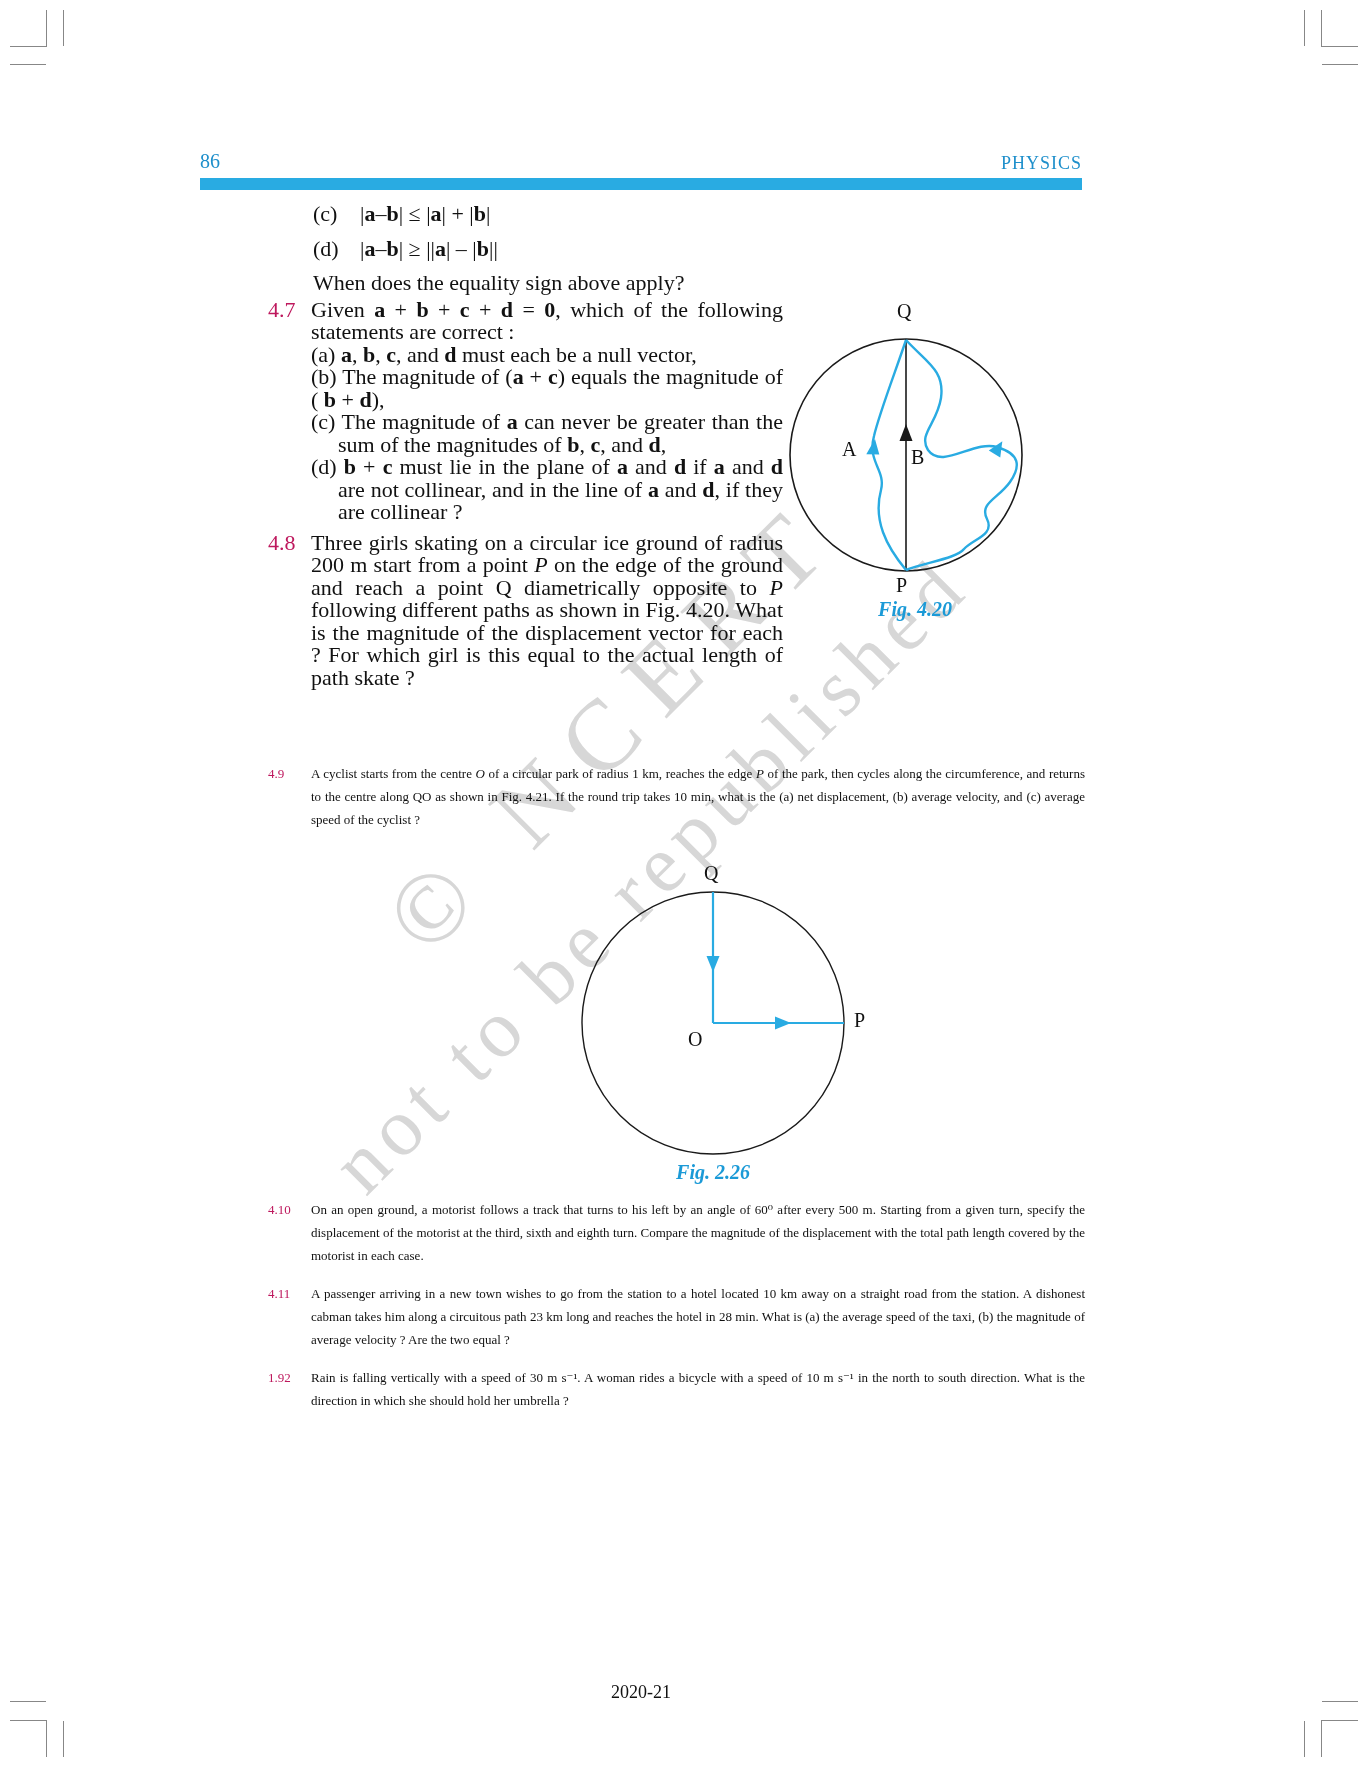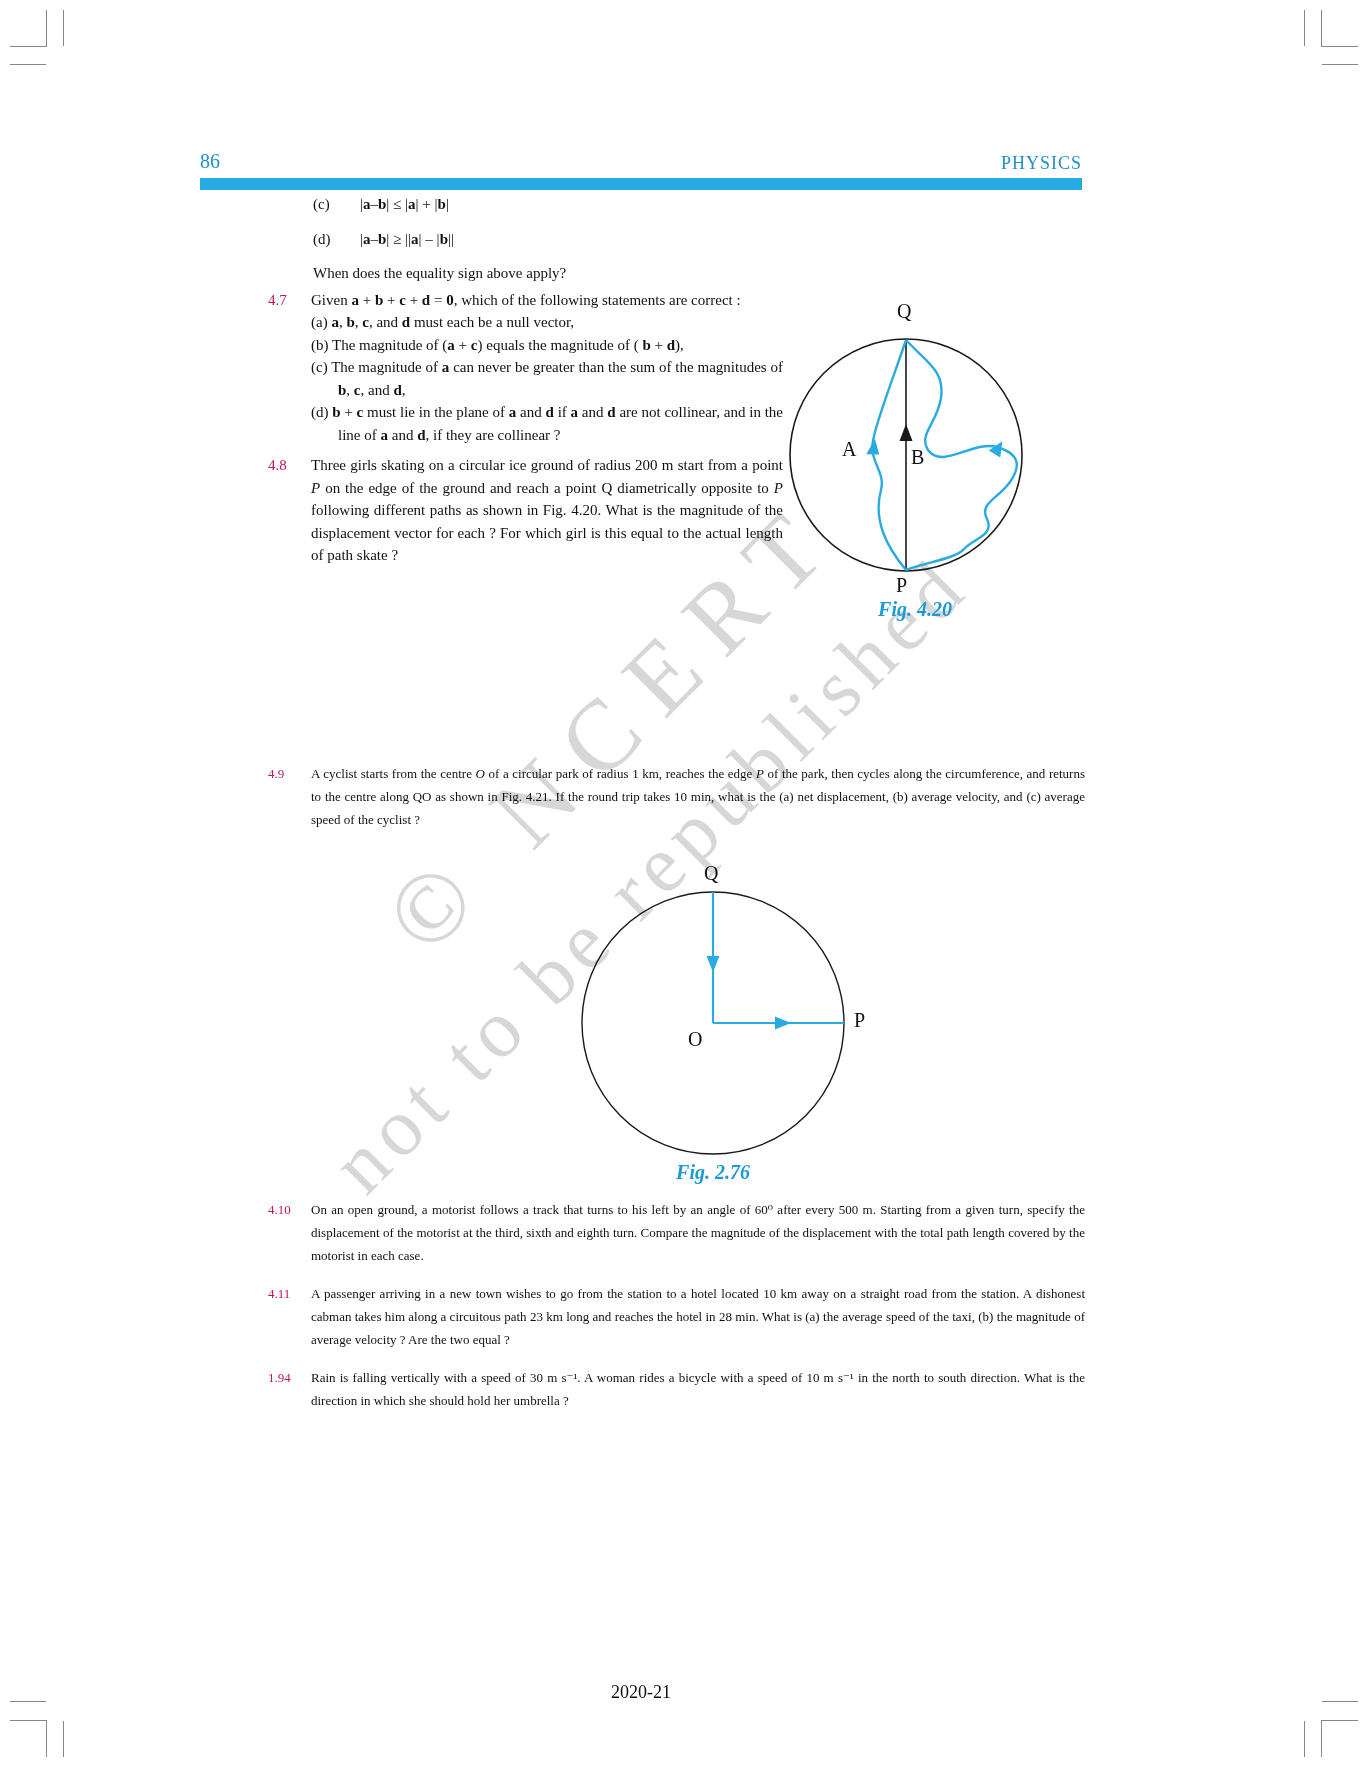--- a/index.html
+++ b/index.html
@@ -18,7 +18,7 @@
   .run-head{position:absolute;left:200px;top:153px;width:882px;text-align:right;font-size:18px;letter-spacing:1px;color:#1e8fcb;z-index:2;}
   .head-rule{position:absolute;left:200px;top:178px;width:882px;height:12px;background:#29abe2;z-index:2;}
   
-  .left-col{position:absolute;left:240px;top:193px;width:566px;font-size:15px;line-height:22.5px;z-index:1;}
+  .left-col{position:absolute;left:240px;top:203px;width:566px;font-size:22px;line-height:22.5px;z-index:1;}
   .opt-row{margin-left:73px;margin-bottom:12px;}
   .opt-label{display:inline-block;width:47px;}
   .note{margin-left:73px;margin-bottom:4px;}

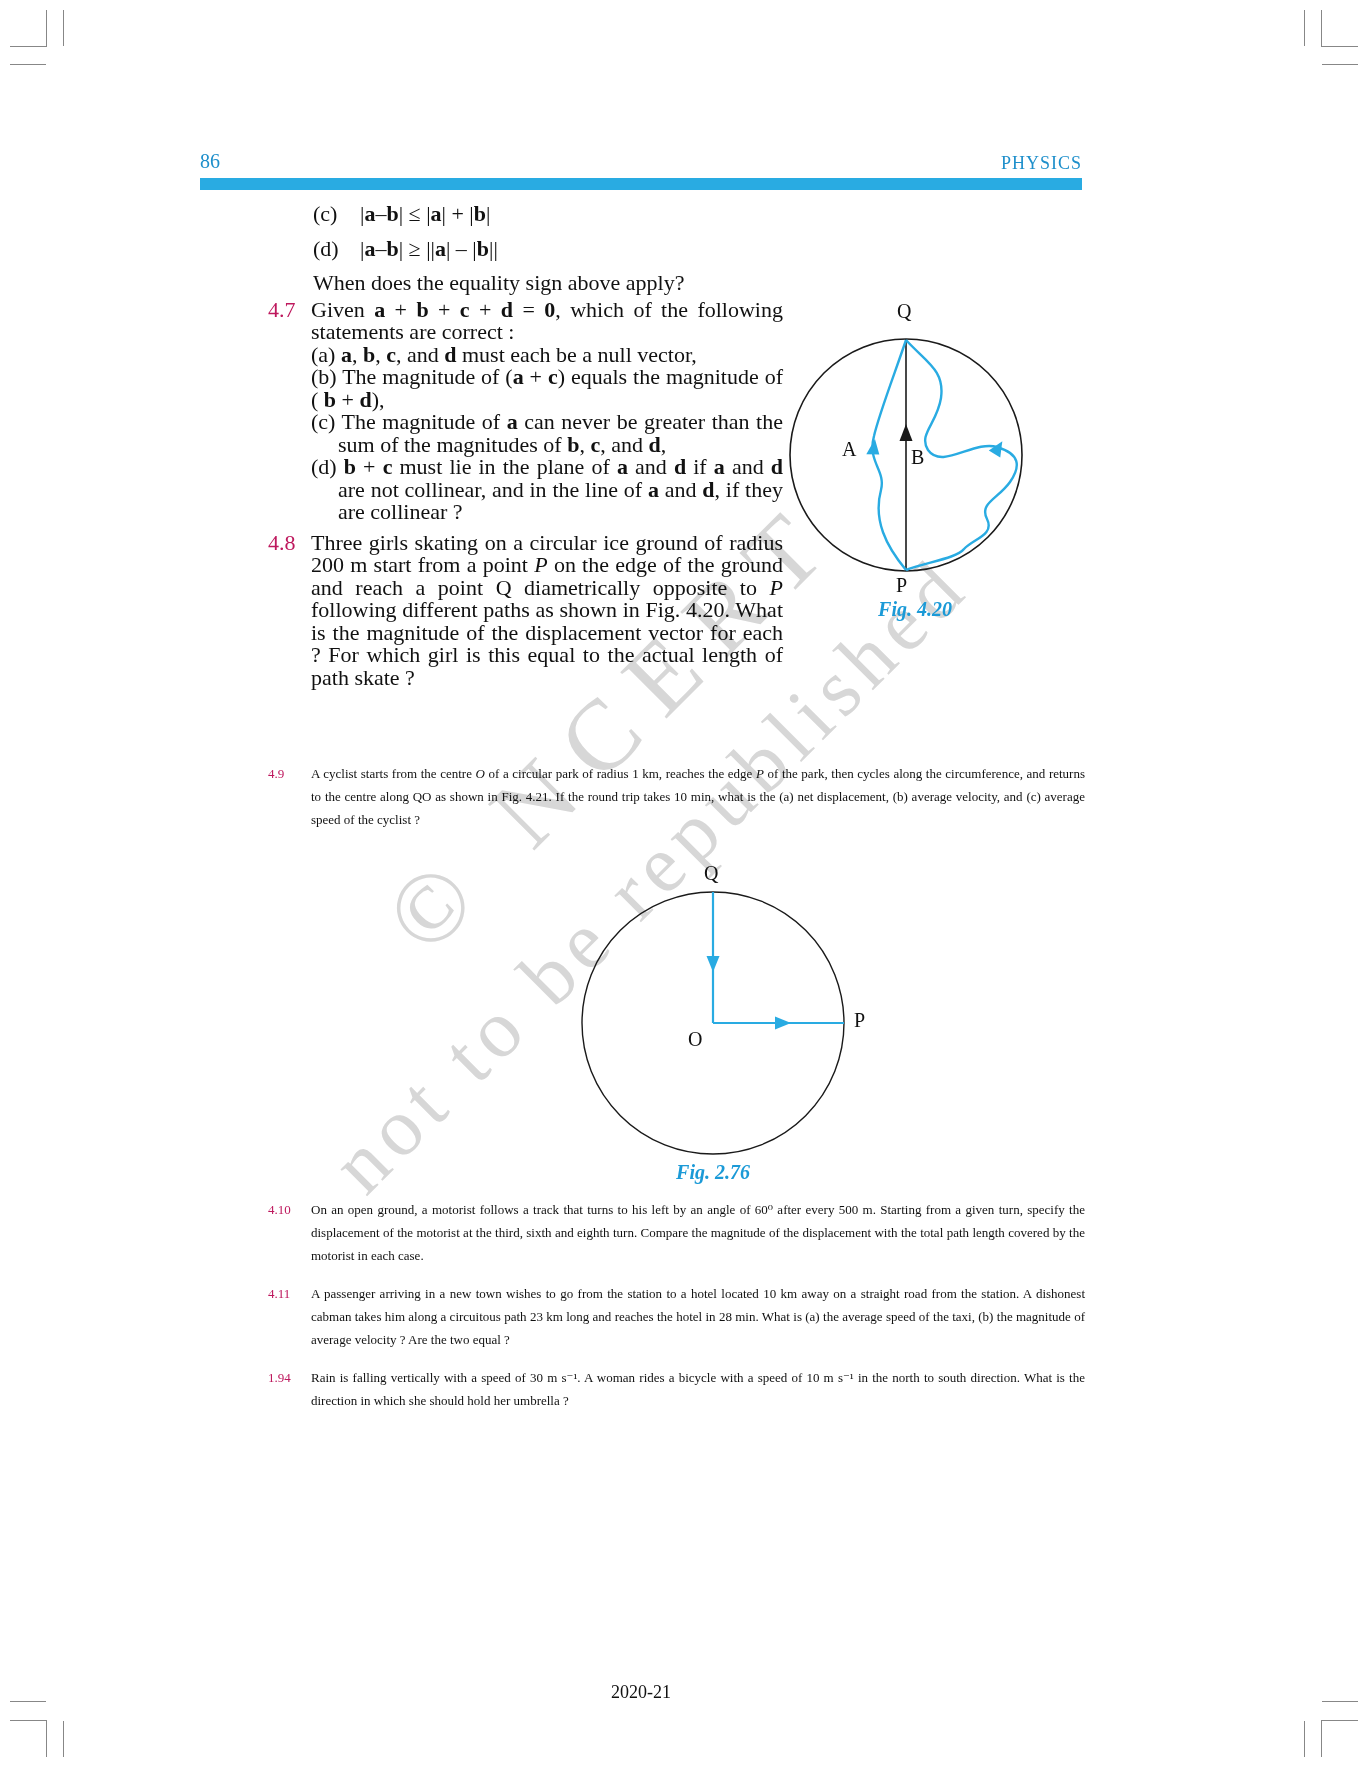--- a/index.html
+++ b/index.html
@@ -128,7 +128,7 @@
     <span class="fig-label" style="left:129px;top:6px">Q</span>
     <span class="fig-label" style="left:113px;top:172px">O</span>
     <span class="fig-label" style="left:279px;top:153px">P</span>
-    <span class="fig-caption" style="left:48px;top:305px;width:180px">Fig. 2.76</span>
+    <span class="fig-caption" style="left:48px;top:305px;width:180px">Fig. 2.26</span>
   </figure>
 
   <section class="q-block" style="top:1198px">

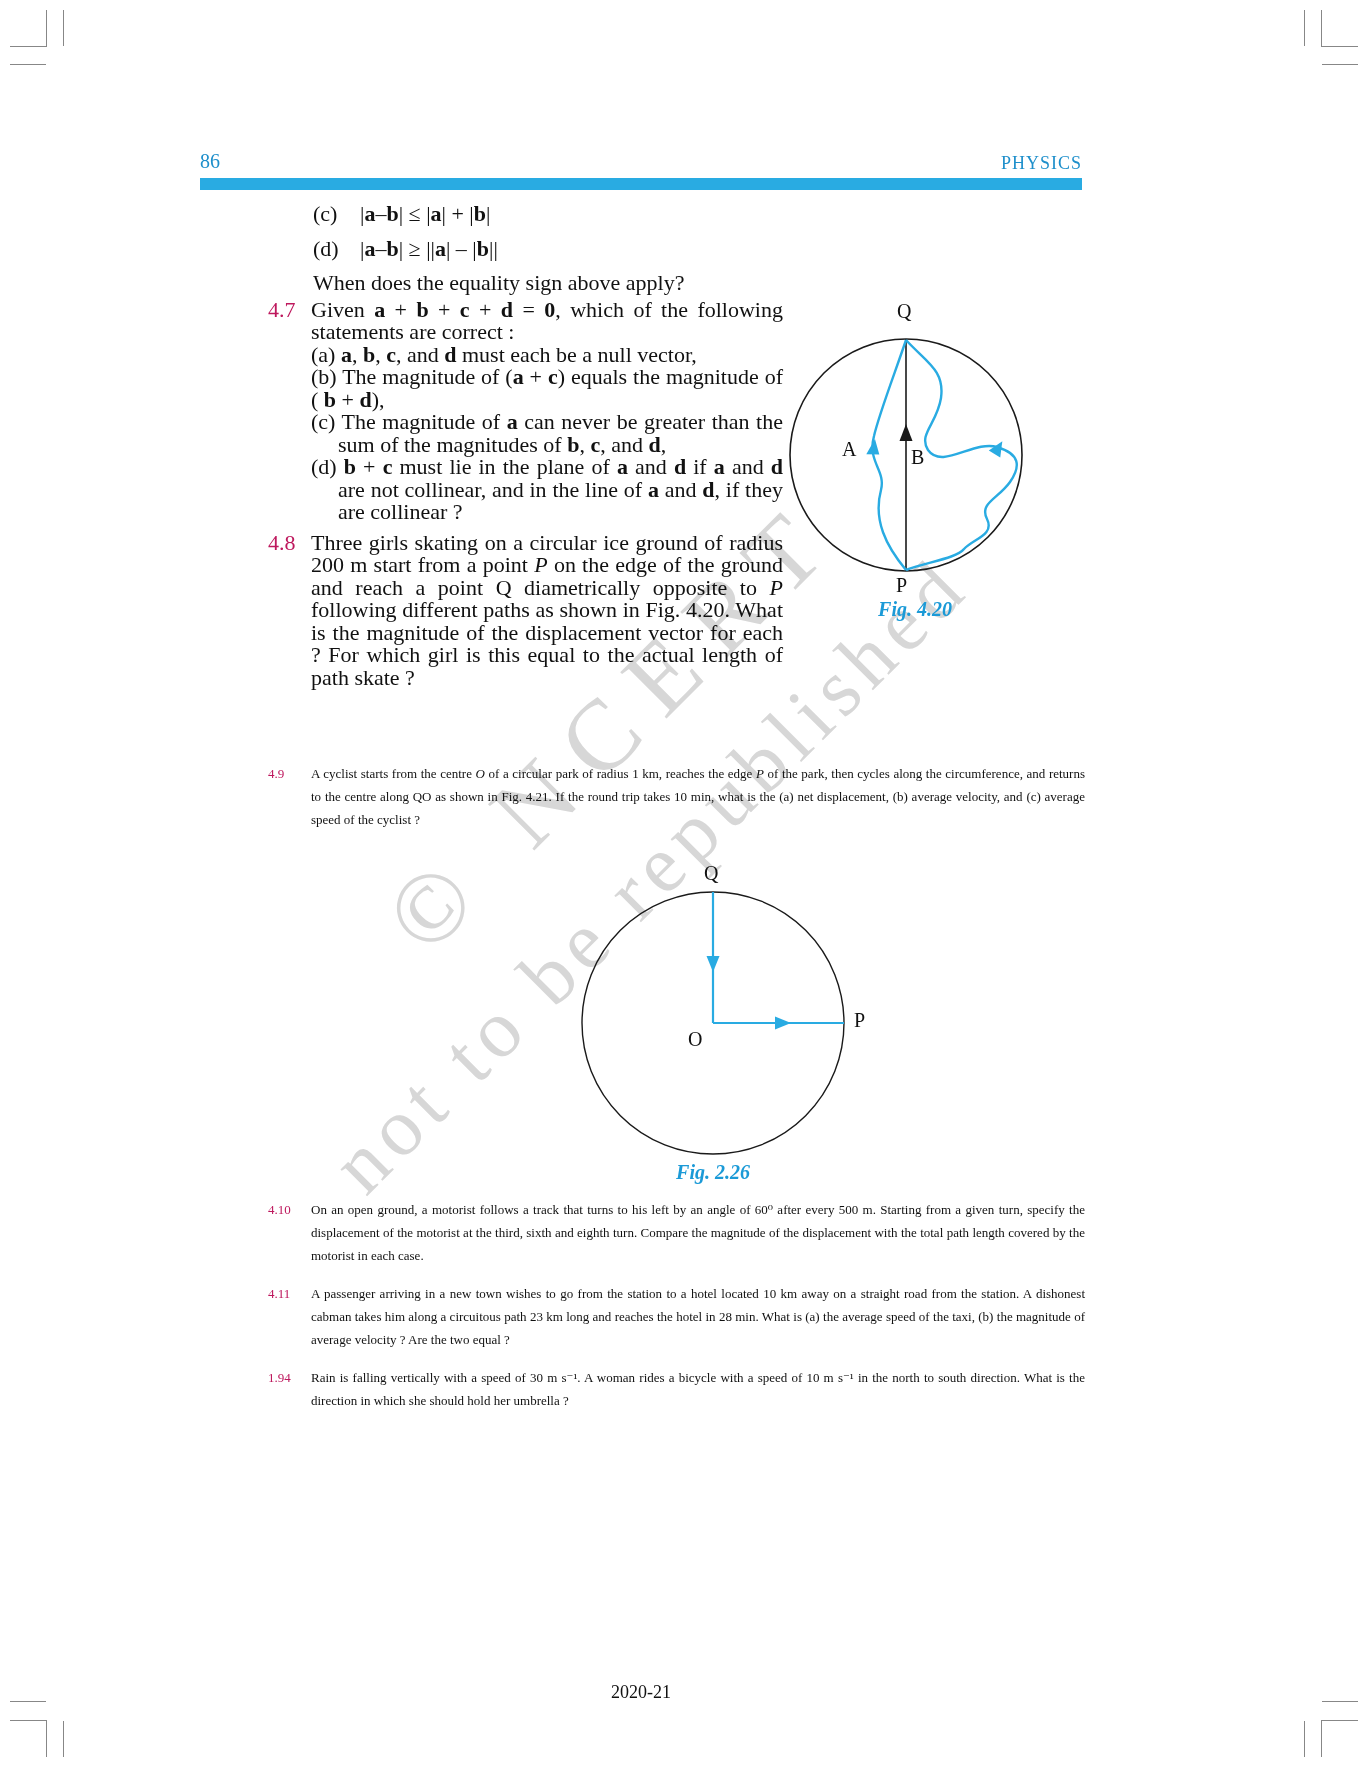--- a/index.html
+++ b/index.html
@@ -141,7 +141,7 @@
       <div class="q-text wide">A passenger arriving in a new town wishes to go from the station to a hotel located 10 km away on a straight road from the station.  A dishonest cabman takes him along a circuitous path 23 km long and reaches the hotel in 28 min. What is (a) the average speed of the taxi, (b) the magnitude of average velocity ?  Are the two equal ?</div>
     </div>
     <div class="q-row">
-      <span class="q-num">1.94</span>
+      <span class="q-num">1.92</span>
       <div class="q-text wide">Rain is falling vertically with a speed of  30 m s⁻¹. A woman rides a bicycle with a speed of 10 m s⁻¹  in the north to south direction. What is the direction in which she should hold her umbrella ?</div>
     </div>
   </section>

